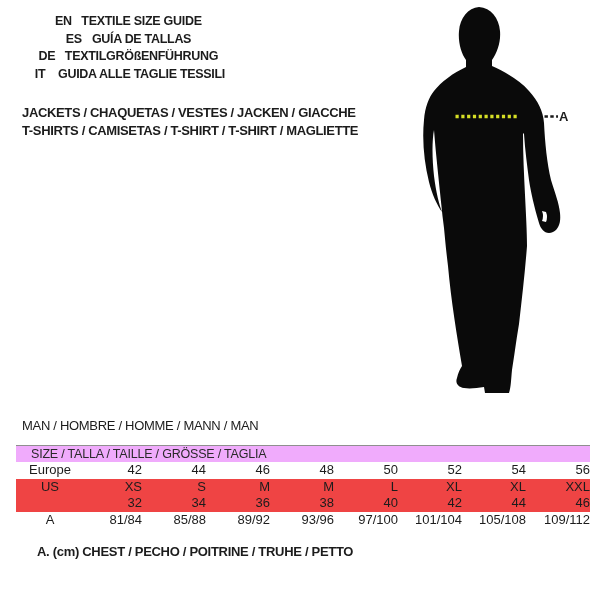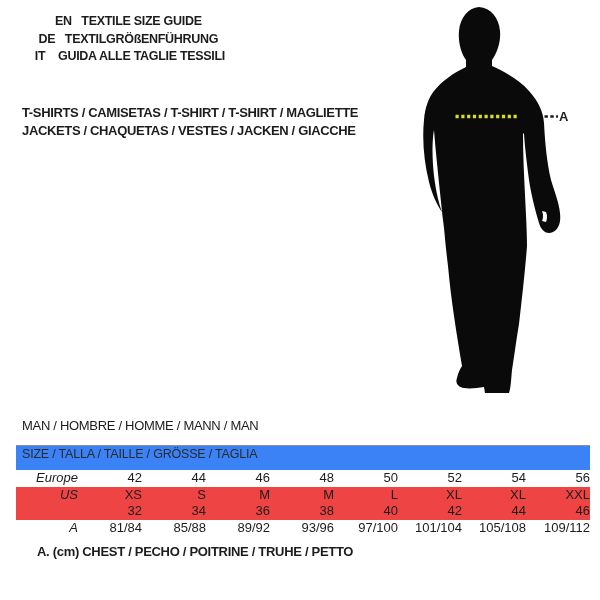--- a/index.html
+++ b/index.html
@@ -70,6 +70,9 @@
 <div class="lang-list">
   <div class="lang-row">
     <span class="lang-code">EN</span><span>TEXTILE SIZE GUIDE</span>
+  </div>
+  <div class="lang-row">
+    <span class="lang-code">ES</span><span>GUÍA DE TALLAS</span>
   </div>
   <div class="lang-row">
     <span class="lang-code">DE</span><span>TEXTILGRÖßENFÜHRUNG</span>

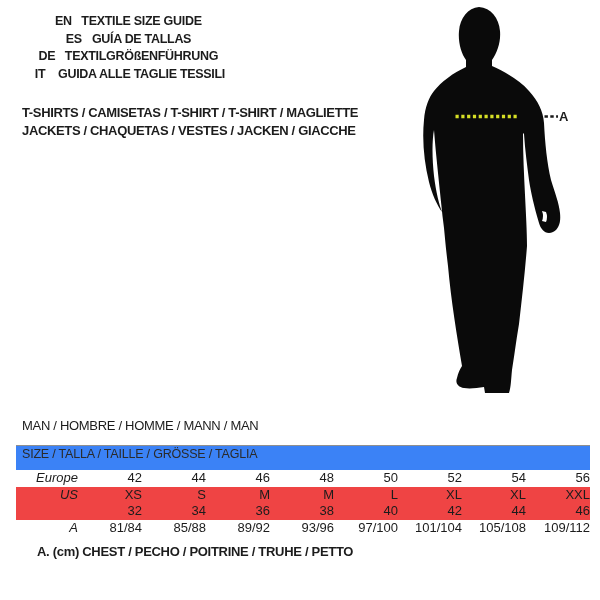--- a/index.html
+++ b/index.html
@@ -83,8 +83,8 @@
 </div>
 
 <div class="categories">
+  <div class="category-line">JACKETS / CHAQUETAS / VESTES / JACKEN / GIACCHE</div>
   <div class="category-line">T-SHIRTS / CAMISETAS / T-SHIRT / T-SHIRT / MAGLIETTE</div>
-  <div class="category-line">JACKETS / CHAQUETAS / VESTES / JACKEN / GIACCHE</div>
 </div>
 
 <svg class="figure-svg" viewBox="400 0 200 400" xmlns="http://www.w3.org/2000/svg">

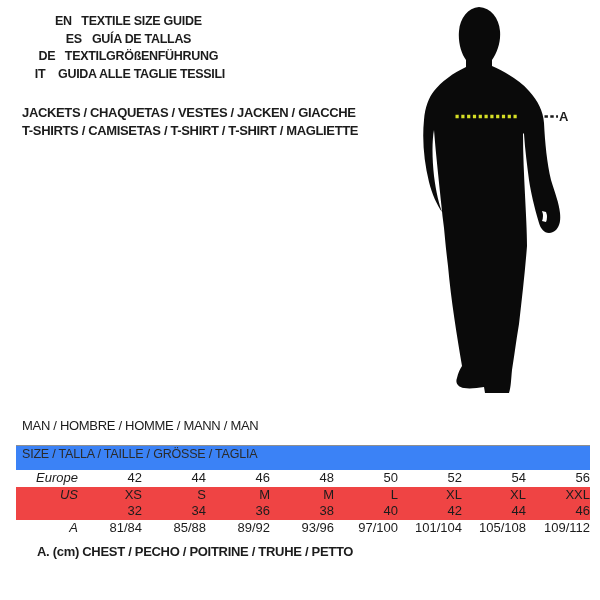--- a/index.html
+++ b/index.html
@@ -42,9 +42,9 @@
     font-size:13px;
   }
   .st-header {
-    height:24px; line-height:16px;
-    background:#3b82f6;
-    padding-left:6px;
+    height:16px; line-height:16px;
+    background:#f0abfc;
+    padding-left:15px;
     font-size:12.5px; letter-spacing:-0.2px;
     color:#2a2a2a;
     white-space:nowrap;

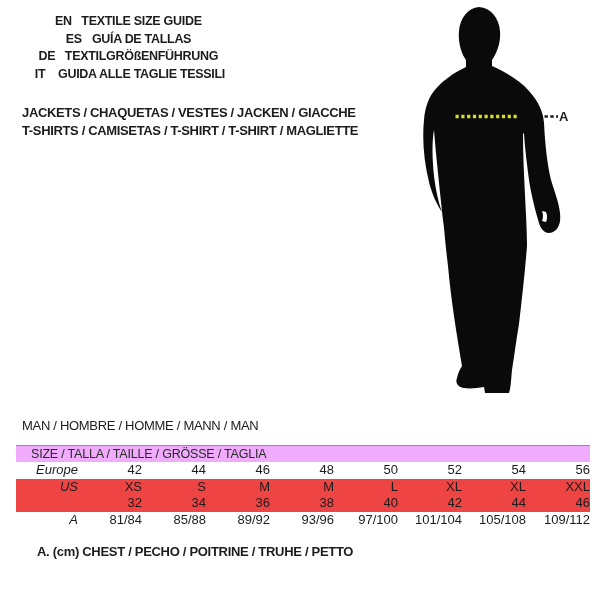--- a/index.html
+++ b/index.html
@@ -55,7 +55,7 @@
     height:16.5px; line-height:16.5px;
   }
   .st-row.shaded { background:#ef4444; }
-  .st-label { padding-left:6px; text-align:right;font-style:italic; }
+  .st-label { padding-left:6px; text-align:center; }
   .st-cell { text-align:right; }
 
   

